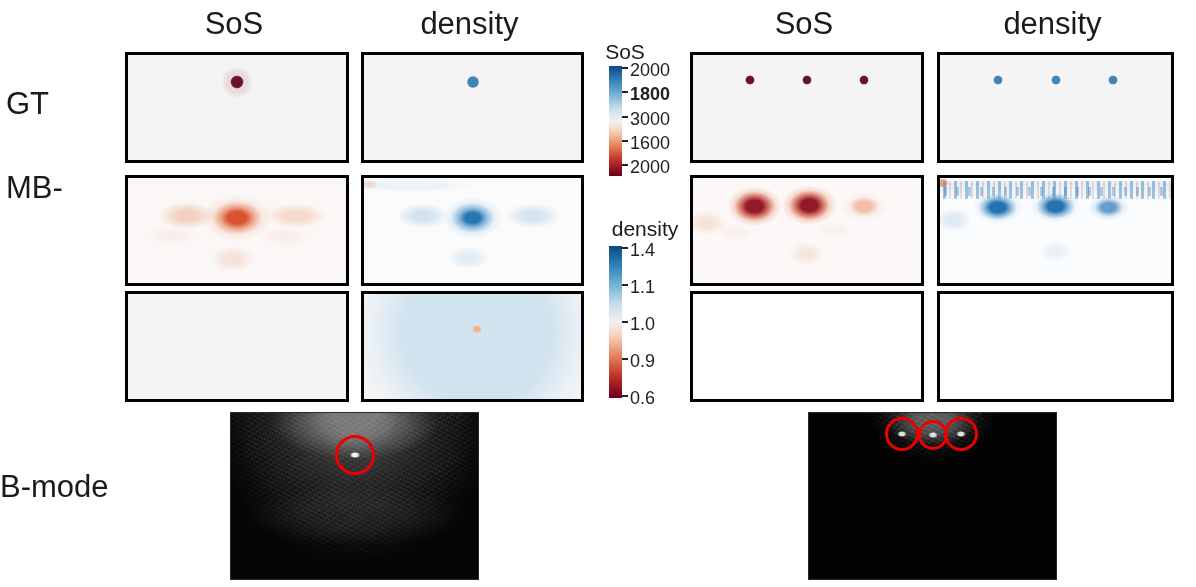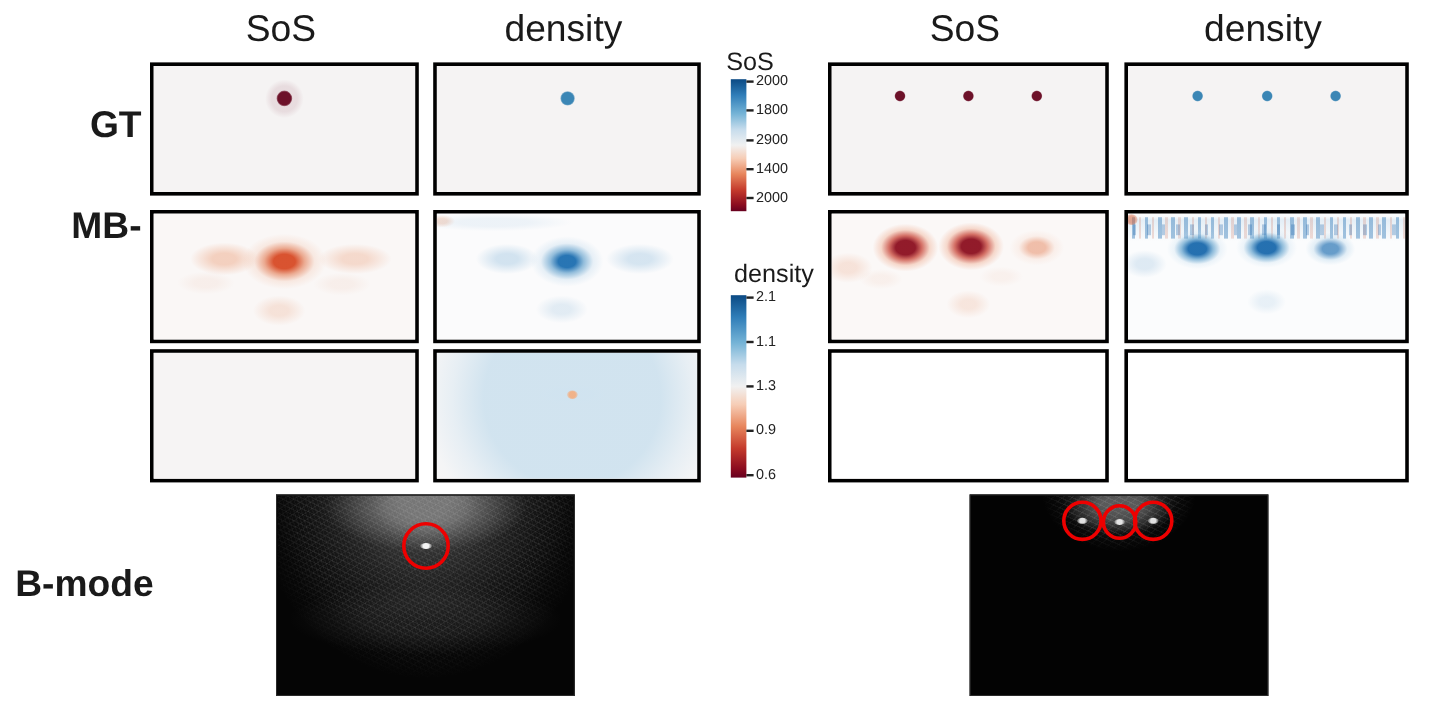--- a/index.html
+++ b/index.html
@@ -11,7 +11,7 @@
   .collabel{position:absolute;font-size:31px;line-height:1;text-align:center;color:#1a1a1a;}
   .rowlabel{position:absolute;font-size:31px;line-height:36px;text-align:right;color:#1a1a1a;font-weight:bold;}
   .cbtitle{position:absolute;font-size:21px;line-height:1;text-align:center;color:#1a1a1a;white-space:nowrap;}
-  .cbtick{position:absolute;font-size:12px;line-height:1;color:#222;white-space:nowrap;}
+  .cbtick{position:absolute;font-size:18px;line-height:1;color:#222;white-space:nowrap;}
 
   
   .panel{position:absolute;border:3px solid #000;background:#f5f3f3;overflow:hidden;}

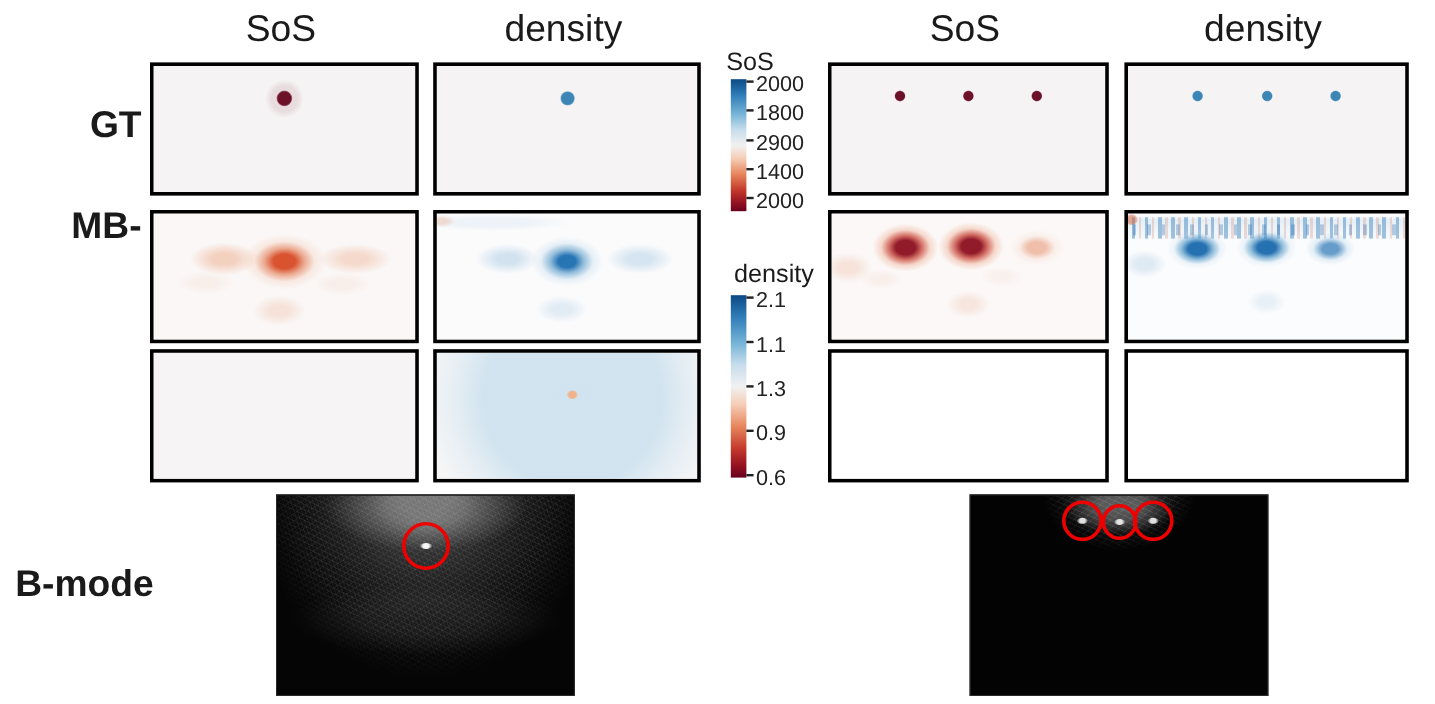--- a/index.html
+++ b/index.html
@@ -9,7 +9,7 @@
 
   
   .collabel{position:absolute;font-size:31px;line-height:1;text-align:center;color:#1a1a1a;}
-  .rowlabel{position:absolute;font-size:31px;line-height:36px;text-align:right;color:#1a1a1a;font-weight:bold;}
+  .rowlabel{position:absolute;font-size:31px;line-height:36px;text-align:left;color:#1a1a1a;}
   .cbtitle{position:absolute;font-size:21px;line-height:1;text-align:center;color:#1a1a1a;white-space:nowrap;}
   .cbtick{position:absolute;font-size:18px;line-height:1;color:#222;white-space:nowrap;}
 

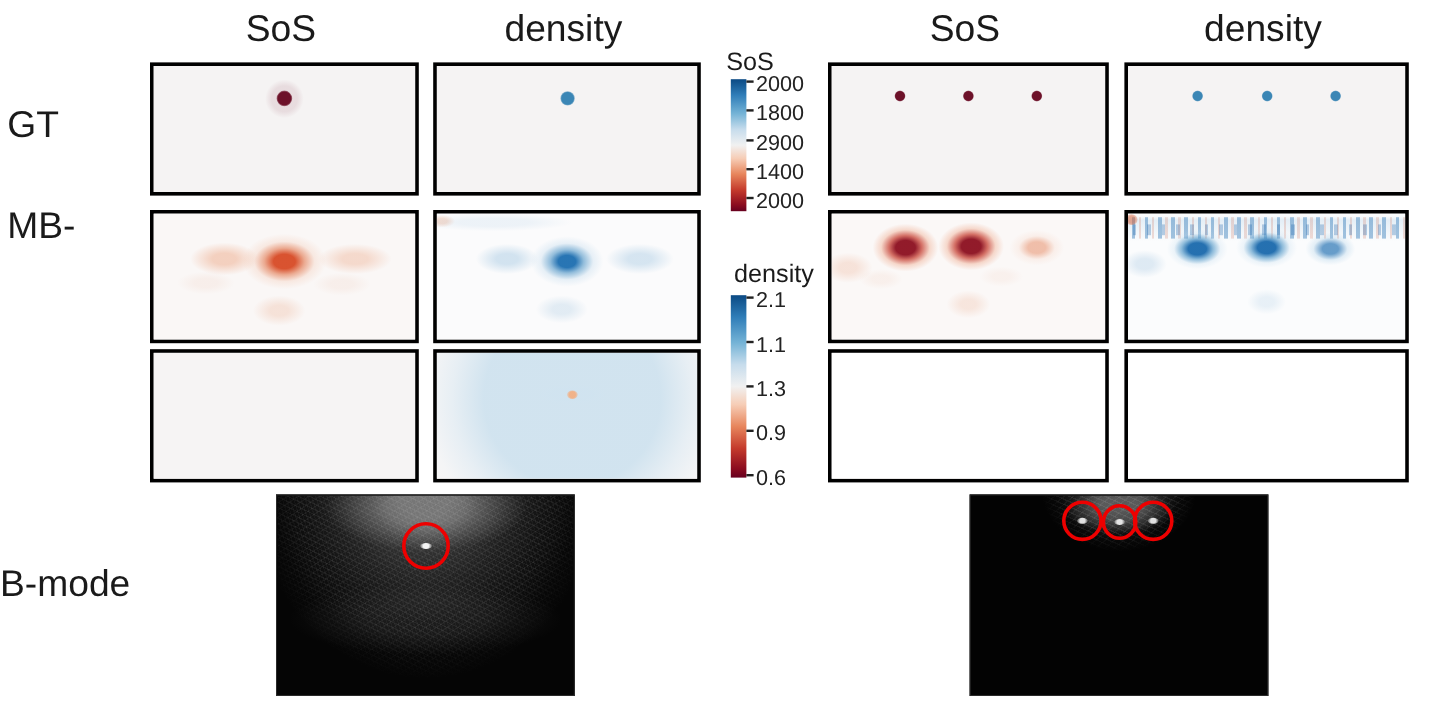--- a/index.html
+++ b/index.html
@@ -115,7 +115,7 @@
   <div class="cbtickmark" style="left:622px;top:140px;"></div>
   <div class="cbtickmark" style="left:622px;top:164px;"></div>
   <div class="cbtick" style="left:630px;top:61px;">2000</div>
-  <div class="cbtick" style="left:630px;top:85px;">1800</div>
+  <div class="cbtick" style="left:630px;top:85px;font-weight:bold;">1800</div>
   <div class="cbtick" style="left:630px;top:110px;">2900</div>
   <div class="cbtick" style="left:630px;top:134px;">1400</div>
   <div class="cbtick" style="left:630px;top:158px;">2000</div>

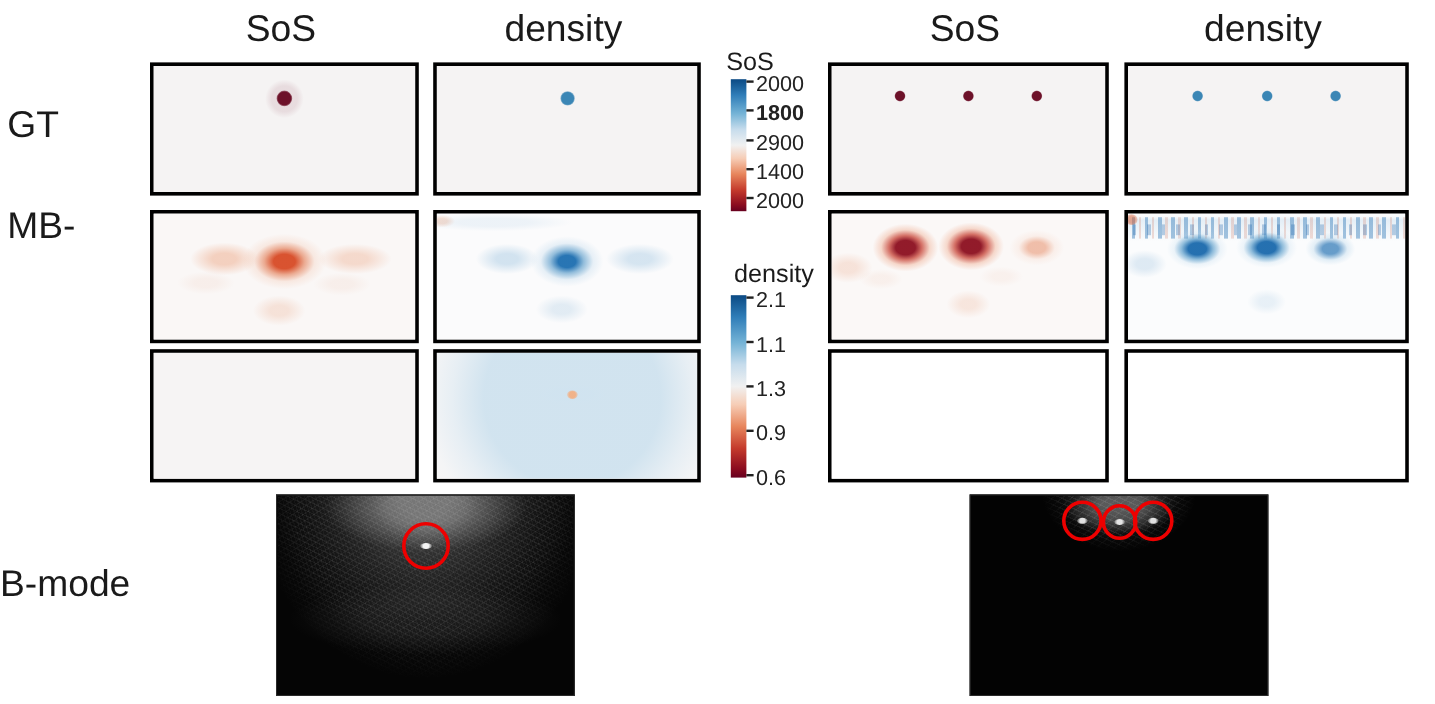--- a/index.html
+++ b/index.html
@@ -116,7 +116,7 @@
   <div class="cbtickmark" style="left:622px;top:164px;"></div>
   <div class="cbtick" style="left:630px;top:61px;">2000</div>
   <div class="cbtick" style="left:630px;top:85px;font-weight:bold;">1800</div>
-  <div class="cbtick" style="left:630px;top:110px;">2900</div>
+  <div class="cbtick" style="left:630px;top:110px;">3000</div>
   <div class="cbtick" style="left:630px;top:134px;">1400</div>
   <div class="cbtick" style="left:630px;top:158px;">2000</div>
 

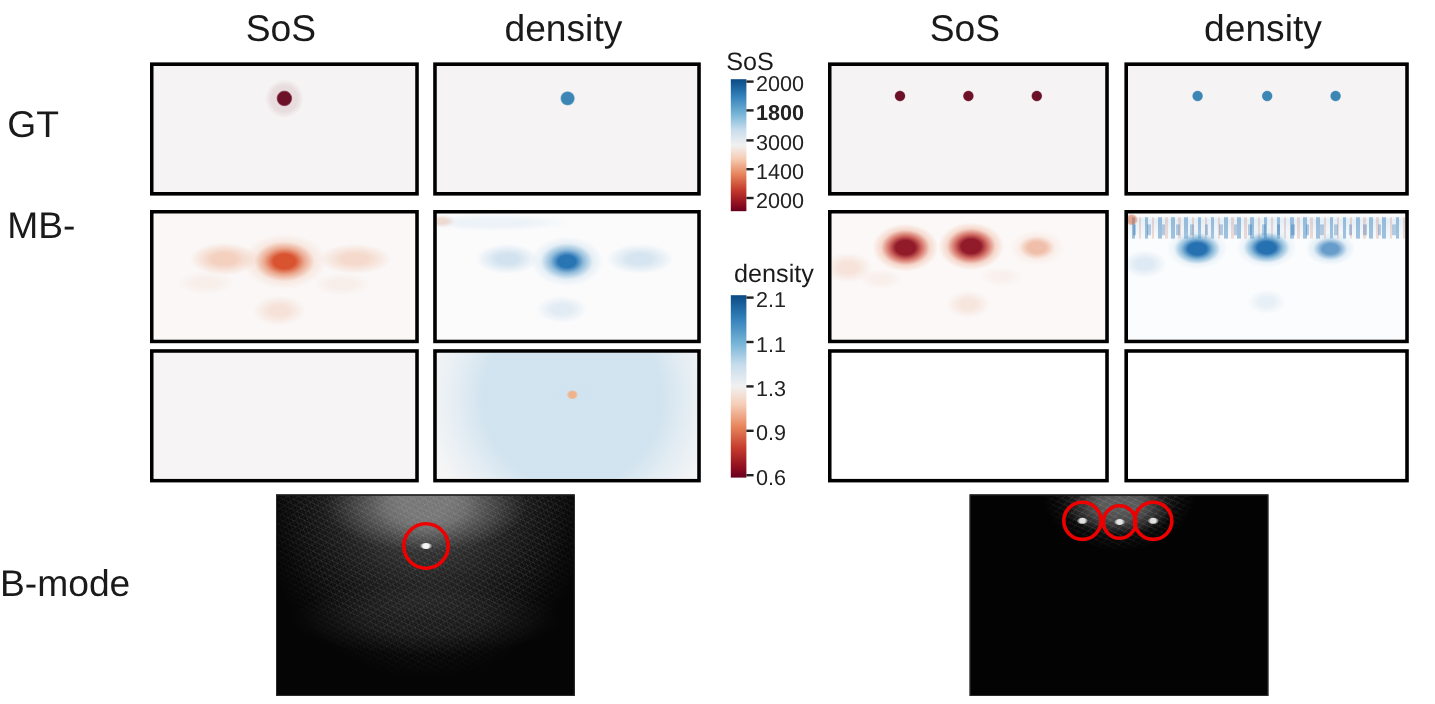--- a/index.html
+++ b/index.html
@@ -117,7 +117,7 @@
   <div class="cbtick" style="left:630px;top:61px;">2000</div>
   <div class="cbtick" style="left:630px;top:85px;font-weight:bold;">1800</div>
   <div class="cbtick" style="left:630px;top:110px;">3000</div>
-  <div class="cbtick" style="left:630px;top:134px;">1400</div>
+  <div class="cbtick" style="left:630px;top:134px;">1600</div>
   <div class="cbtick" style="left:630px;top:158px;">2000</div>
 
   <div class="cbtitle" style="left:597px;top:218px;width:96px;">density</div>

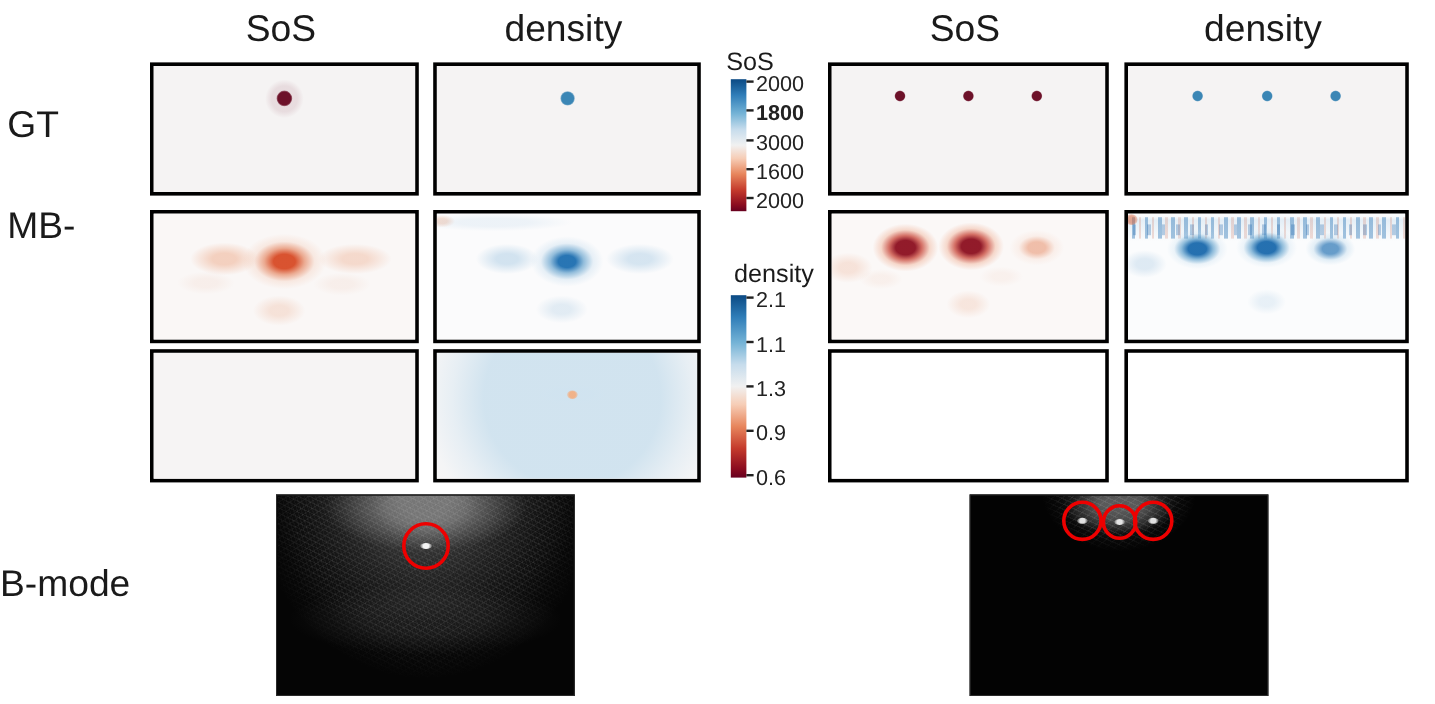--- a/index.html
+++ b/index.html
@@ -131,7 +131,7 @@
   <div class="cbtickmark" style="left:622px;top:321px;"></div>
   <div class="cbtickmark" style="left:622px;top:358px;"></div>
   <div class="cbtickmark" style="left:622px;top:395px;"></div>
-  <div class="cbtick" style="left:630px;top:241px;">2.1</div>
+  <div class="cbtick" style="left:630px;top:241px;">1.4</div>
   <div class="cbtick" style="left:630px;top:278px;text-align:center;">1.1</div>
   <div class="cbtick" style="left:630px;top:315px;">1.3</div>
   <div class="cbtick" style="left:630px;top:352px;">0.9</div>

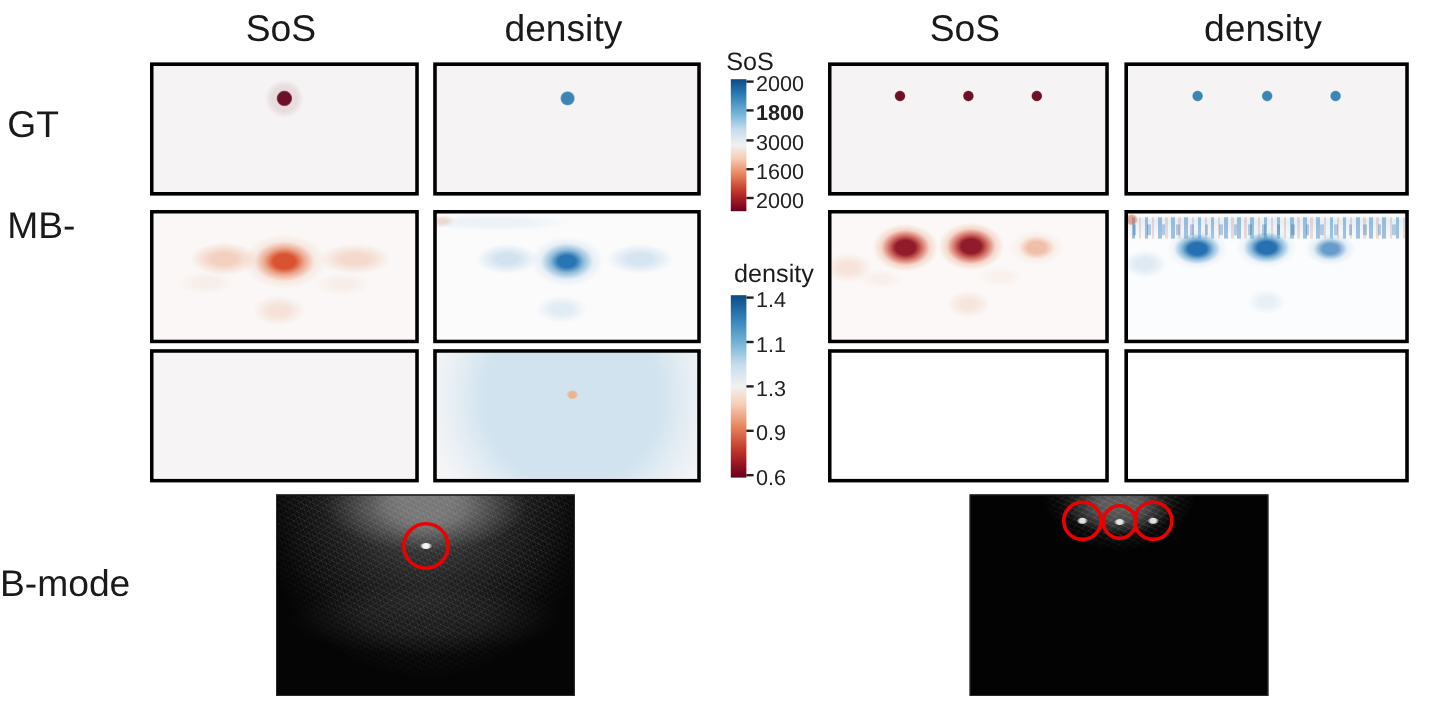--- a/index.html
+++ b/index.html
@@ -133,7 +133,7 @@
   <div class="cbtickmark" style="left:622px;top:395px;"></div>
   <div class="cbtick" style="left:630px;top:241px;">1.4</div>
   <div class="cbtick" style="left:630px;top:278px;text-align:center;">1.1</div>
-  <div class="cbtick" style="left:630px;top:315px;">1.3</div>
+  <div class="cbtick" style="left:630px;top:315px;">1.0</div>
   <div class="cbtick" style="left:630px;top:352px;">0.9</div>
   <div class="cbtick" style="left:630px;top:389px;">0.6</div>
 

